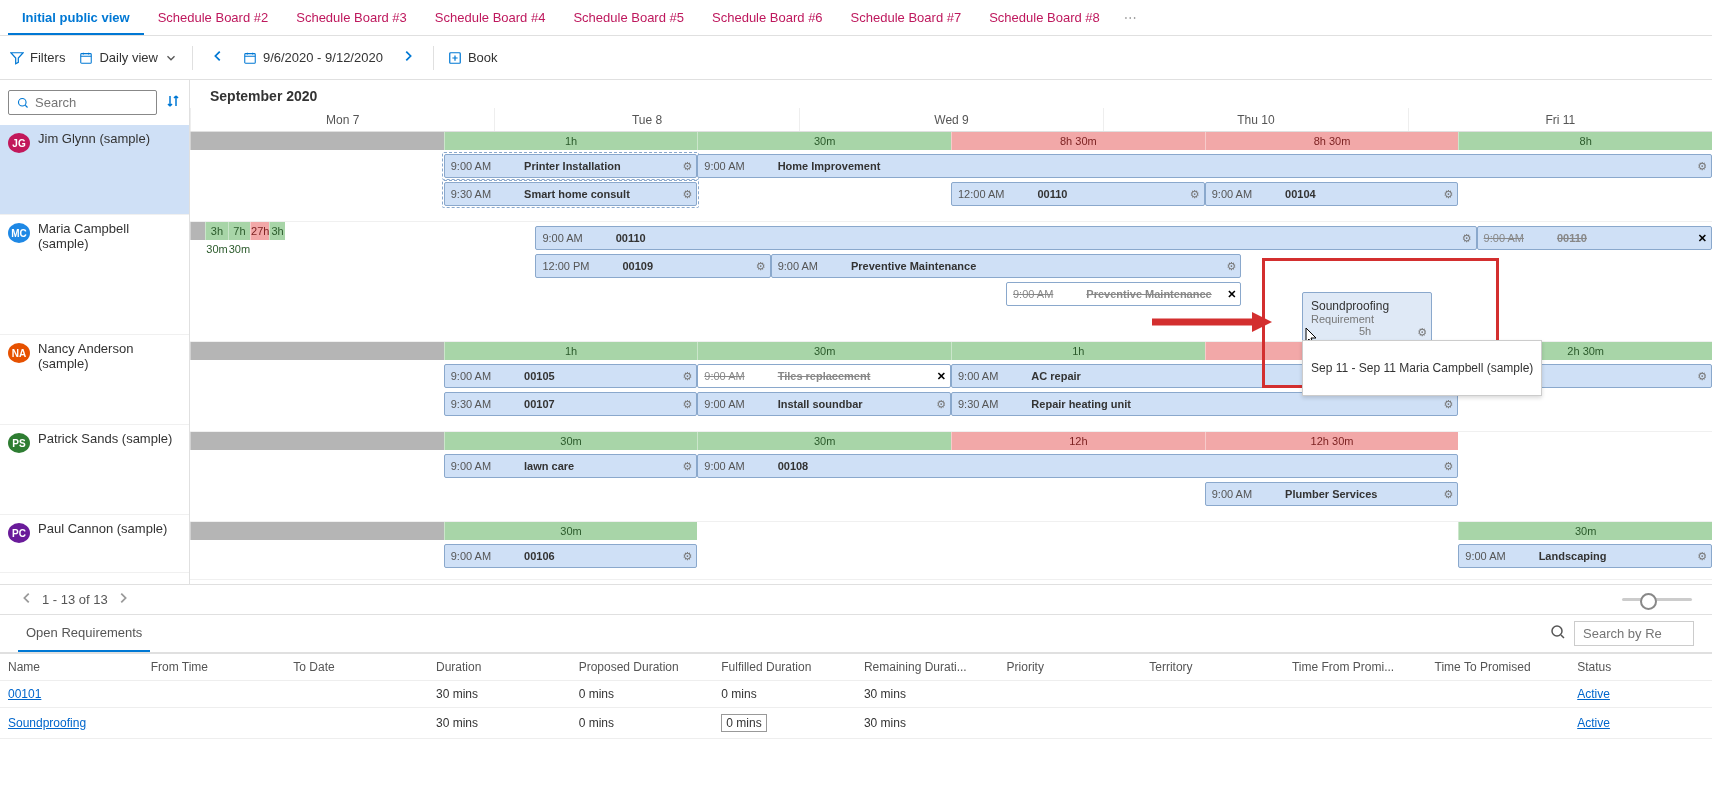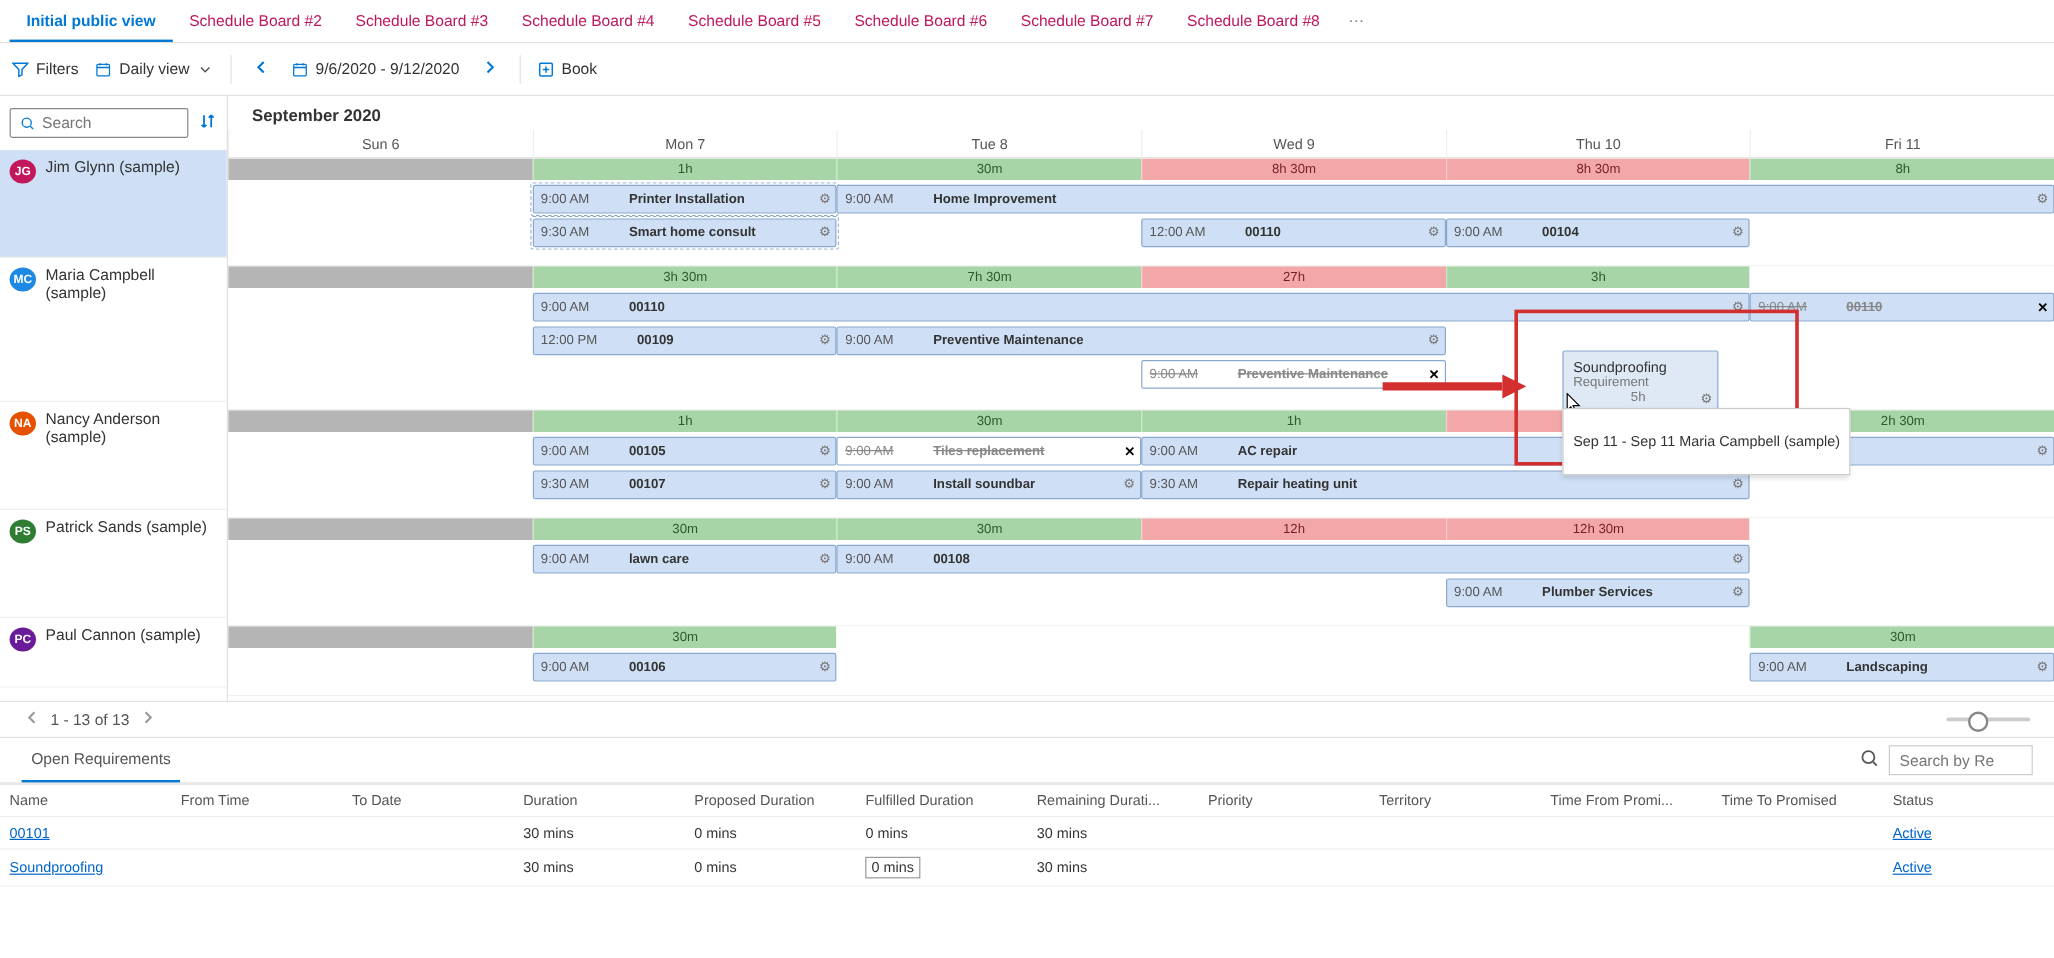--- a/index.html
+++ b/index.html
@@ -192,7 +192,6 @@
   <div class="timeline">
     <div class="tl-title">September 2020</div>
     <div class="tl-header" id="tl-header">
-        <div class="day-col">Sun 6</div>
         <div class="day-col">Mon 7</div>
         <div class="day-col">Tue 8</div>
         <div class="day-col">Wed 9</div>

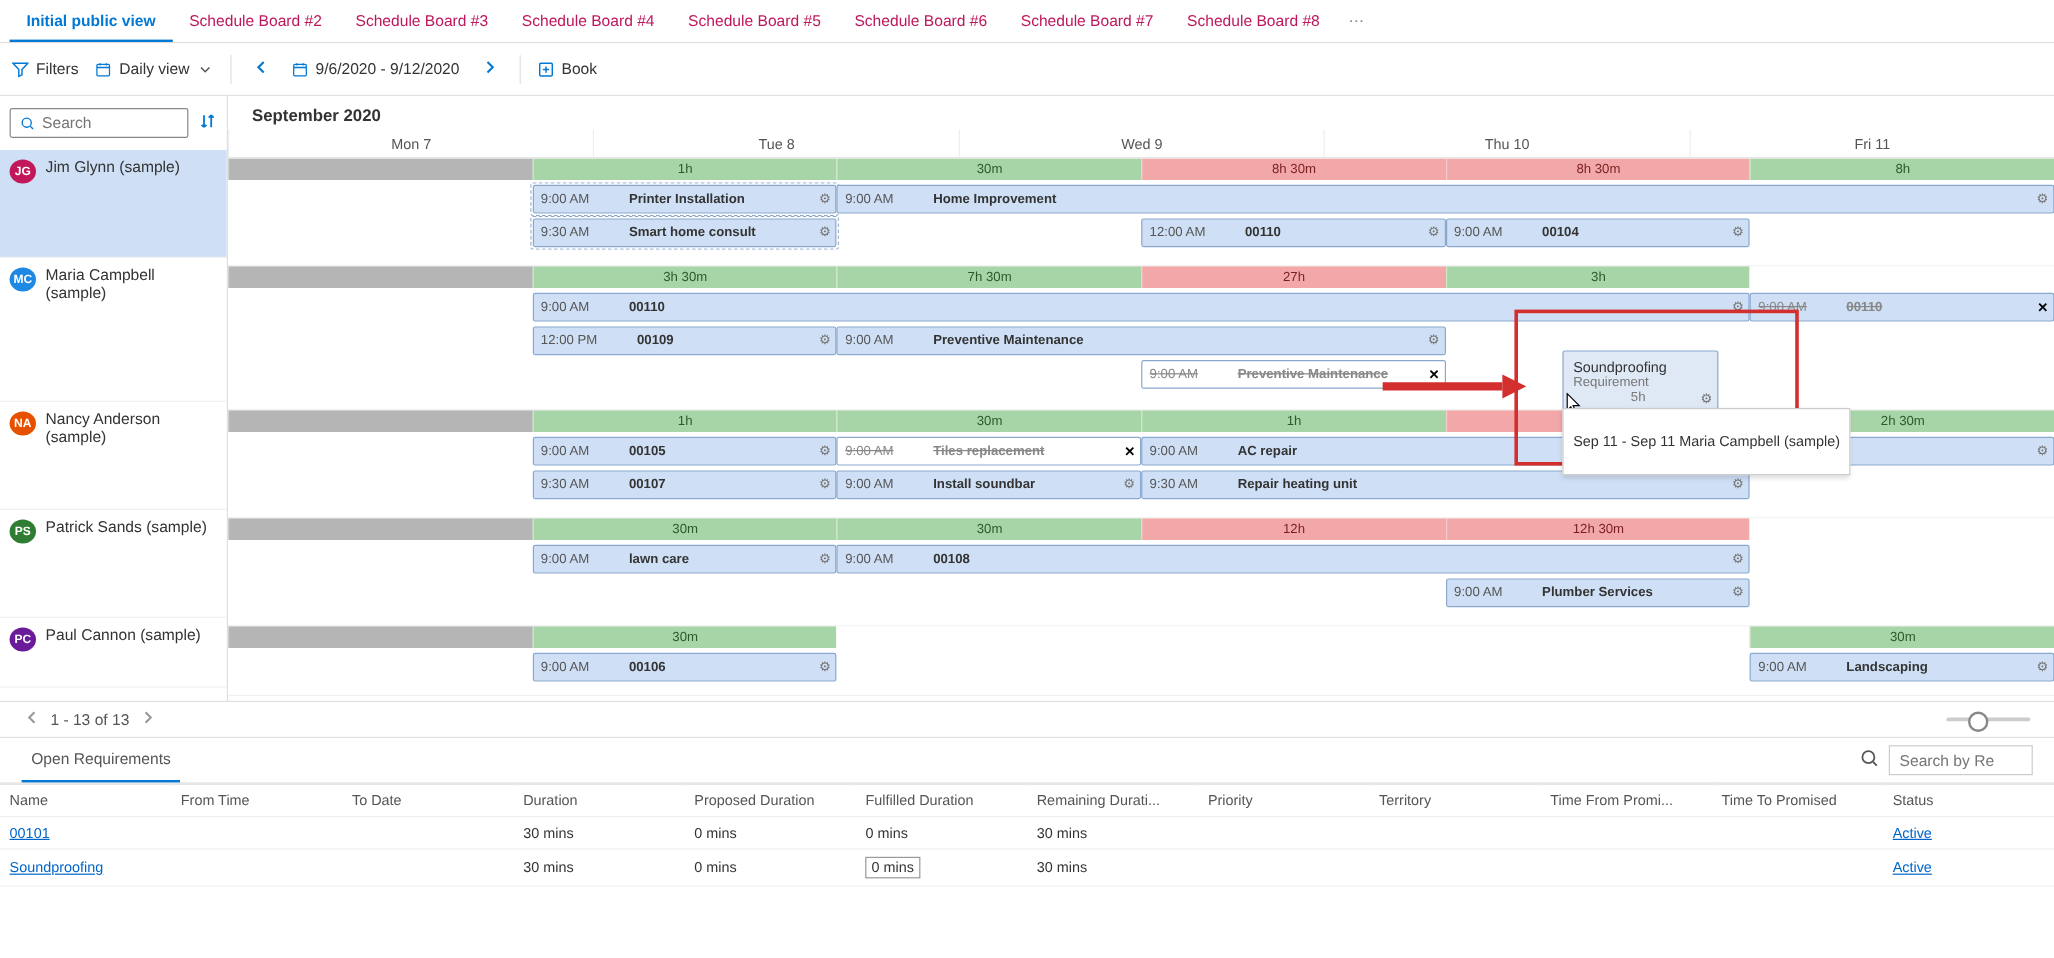--- a/index.html
+++ b/index.html
@@ -238,7 +238,7 @@
             </div>
           </div>
         </div>
-        <div class="tl-row tall" style="flex-direction: column;">
+        <div class="tl-row tall" style="flex-direction: row;">
           <div class="summary-bar">
             <div class="summary-cell s-gray"></div>
             <div class="summary-cell s-green">3h 30m</div>

